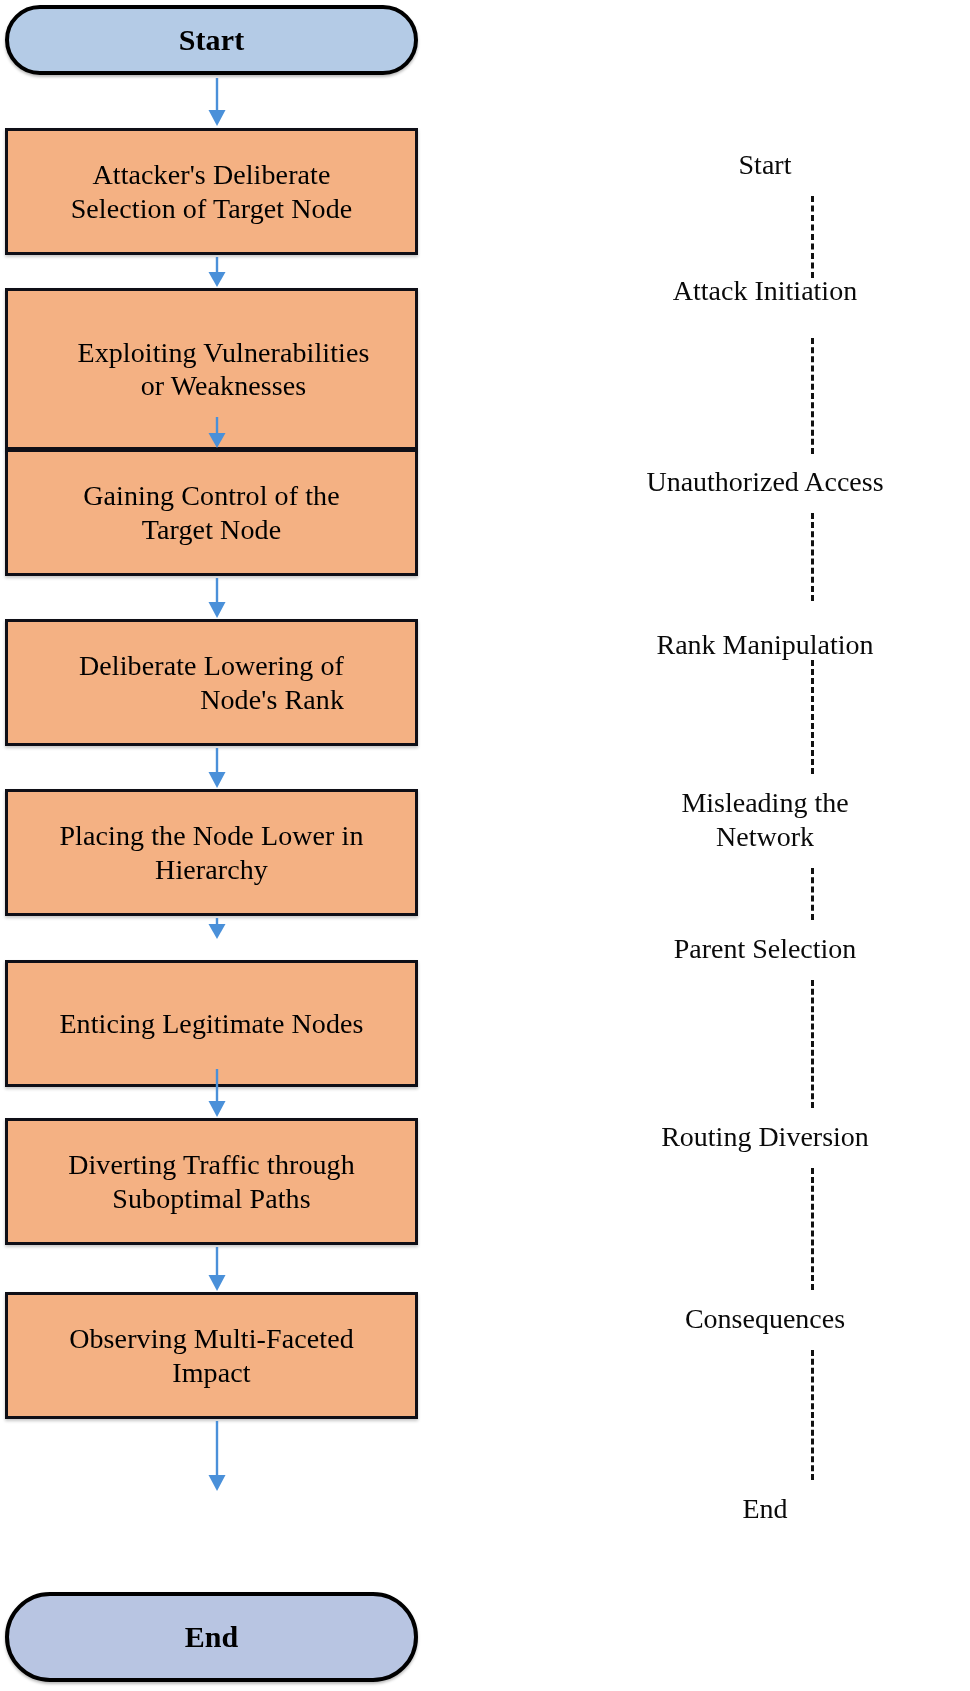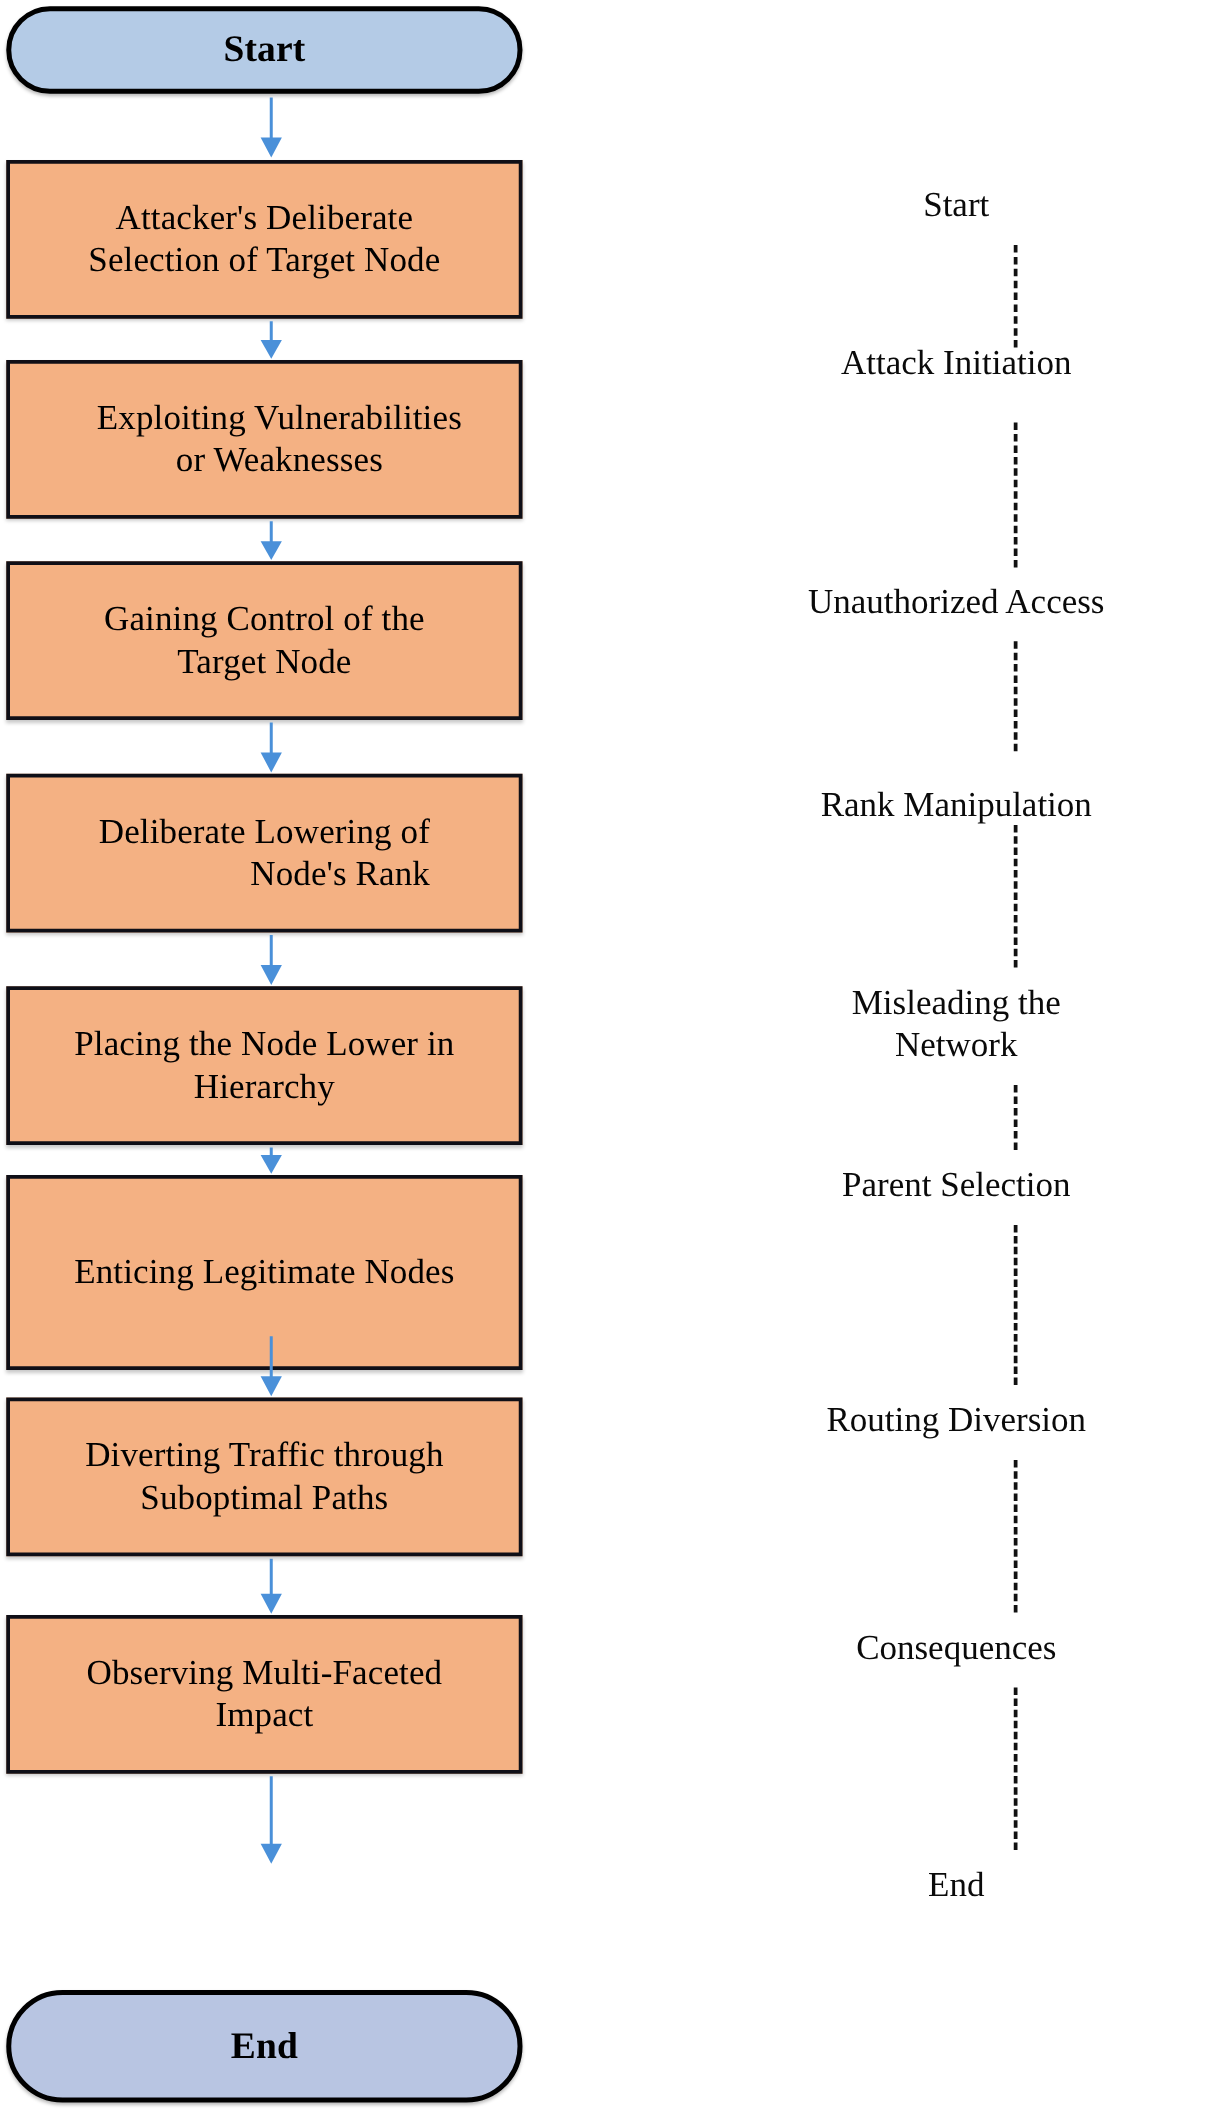--- a/index.html
+++ b/index.html
@@ -137,7 +137,7 @@
       </svg>
     </div>
 
-    <div class="node process" style="top:288px;height:127px;padding-left:24px;">
+    <div class="node process" style="top:288px;height:162px;padding-left:24px;">
       <span class="node-label">Exploiting Vulnerabilities
 or Weaknesses</span>
     </div>

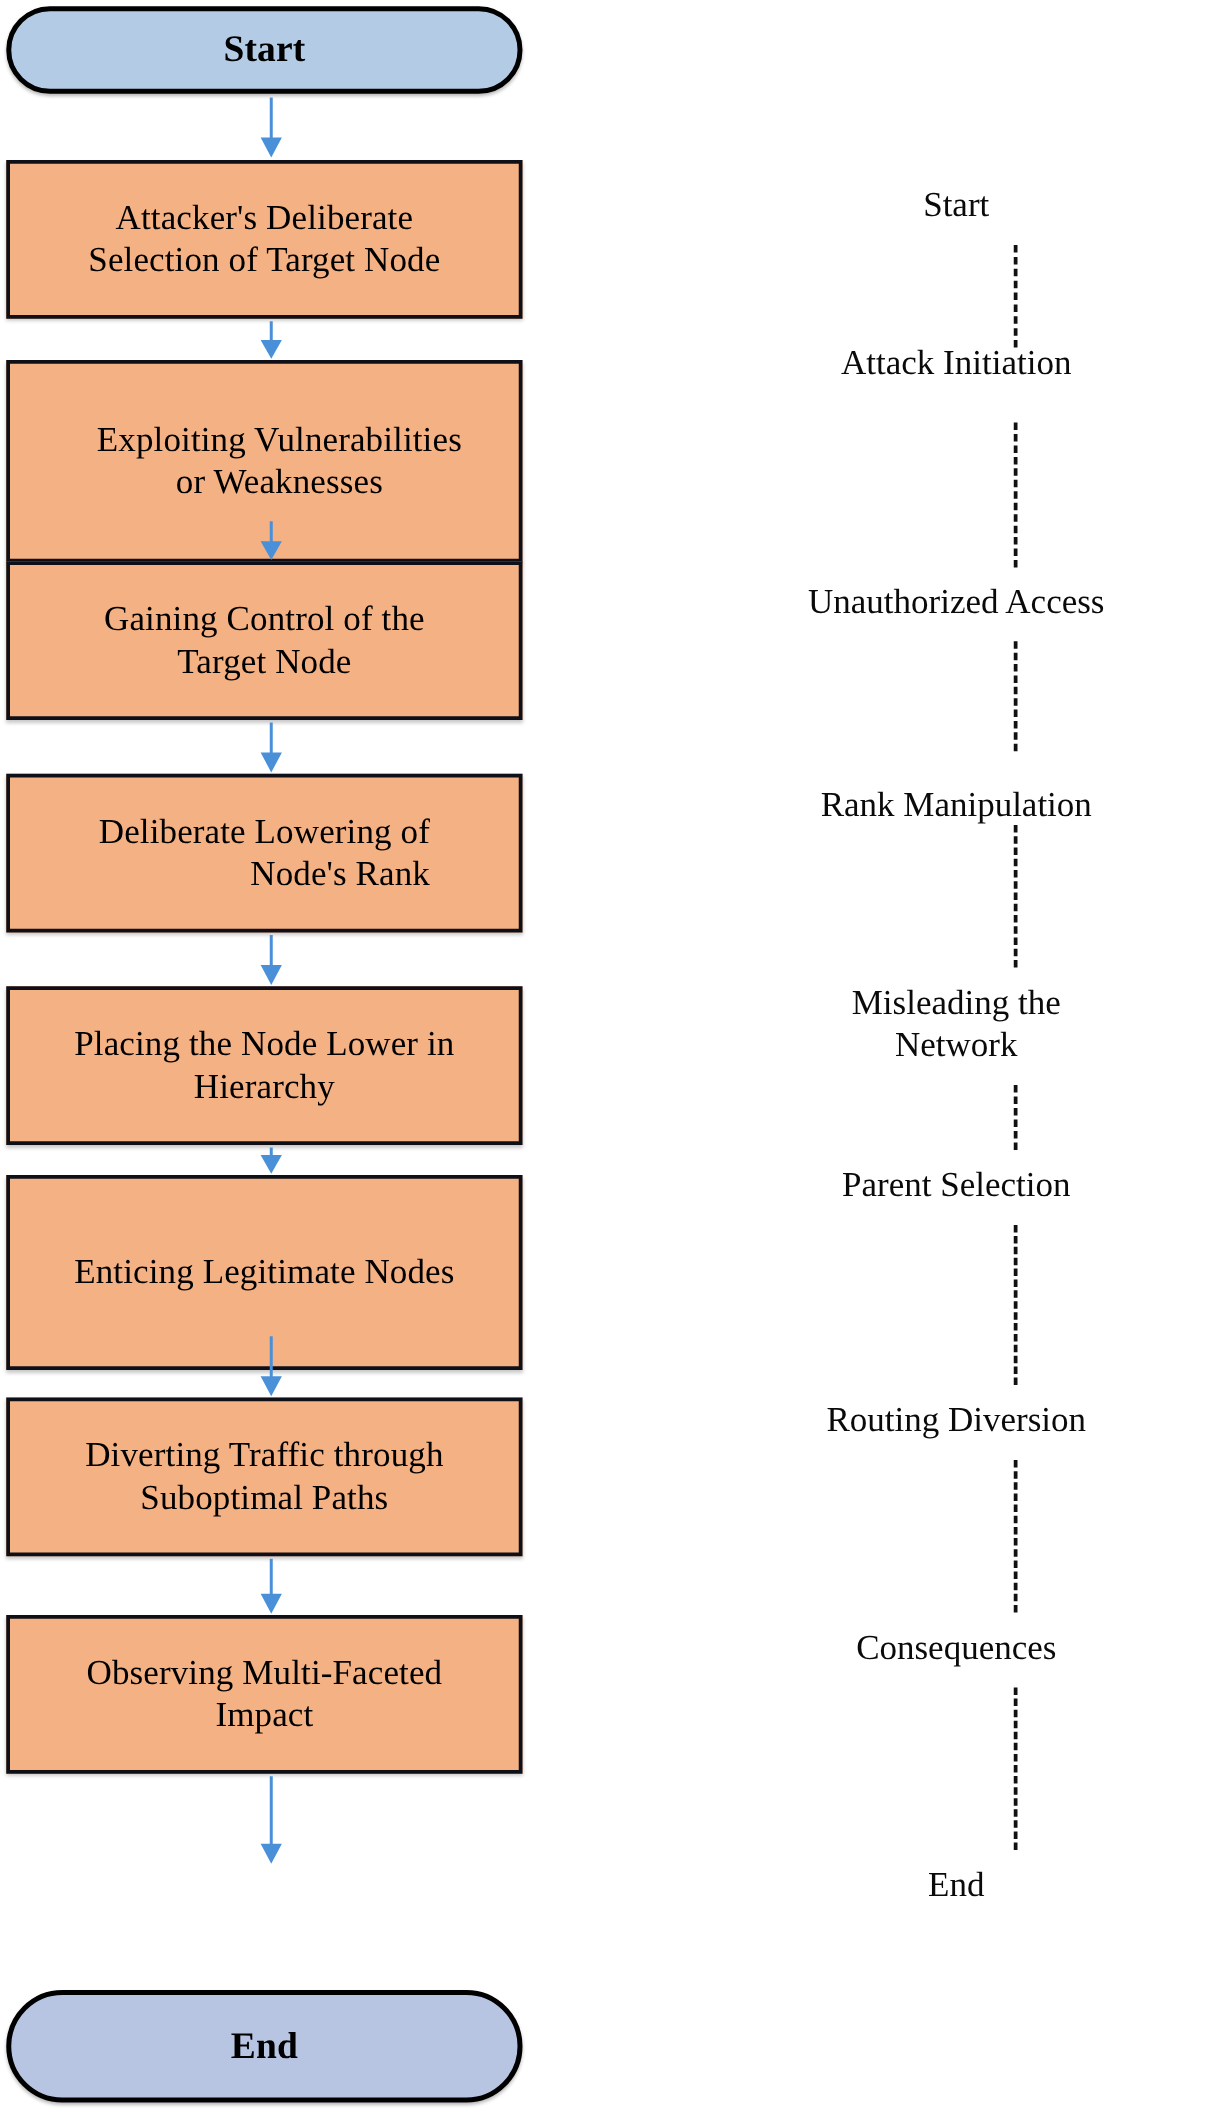--- a/index.html
+++ b/index.html
@@ -185,7 +185,7 @@
       </svg>
     </div>
 
-    <div class="node process" style="top:940px;height:156px;">
+    <div class="node process" style="top:960px;height:127px;">
       <span class="node-label">Enticing Legitimate Nodes</span>
     </div>
 

